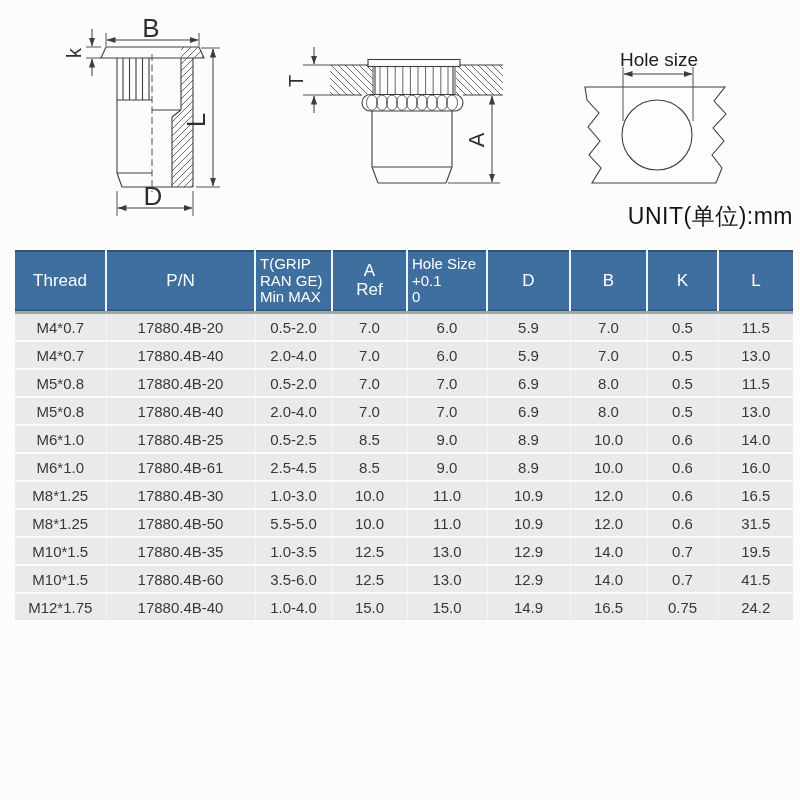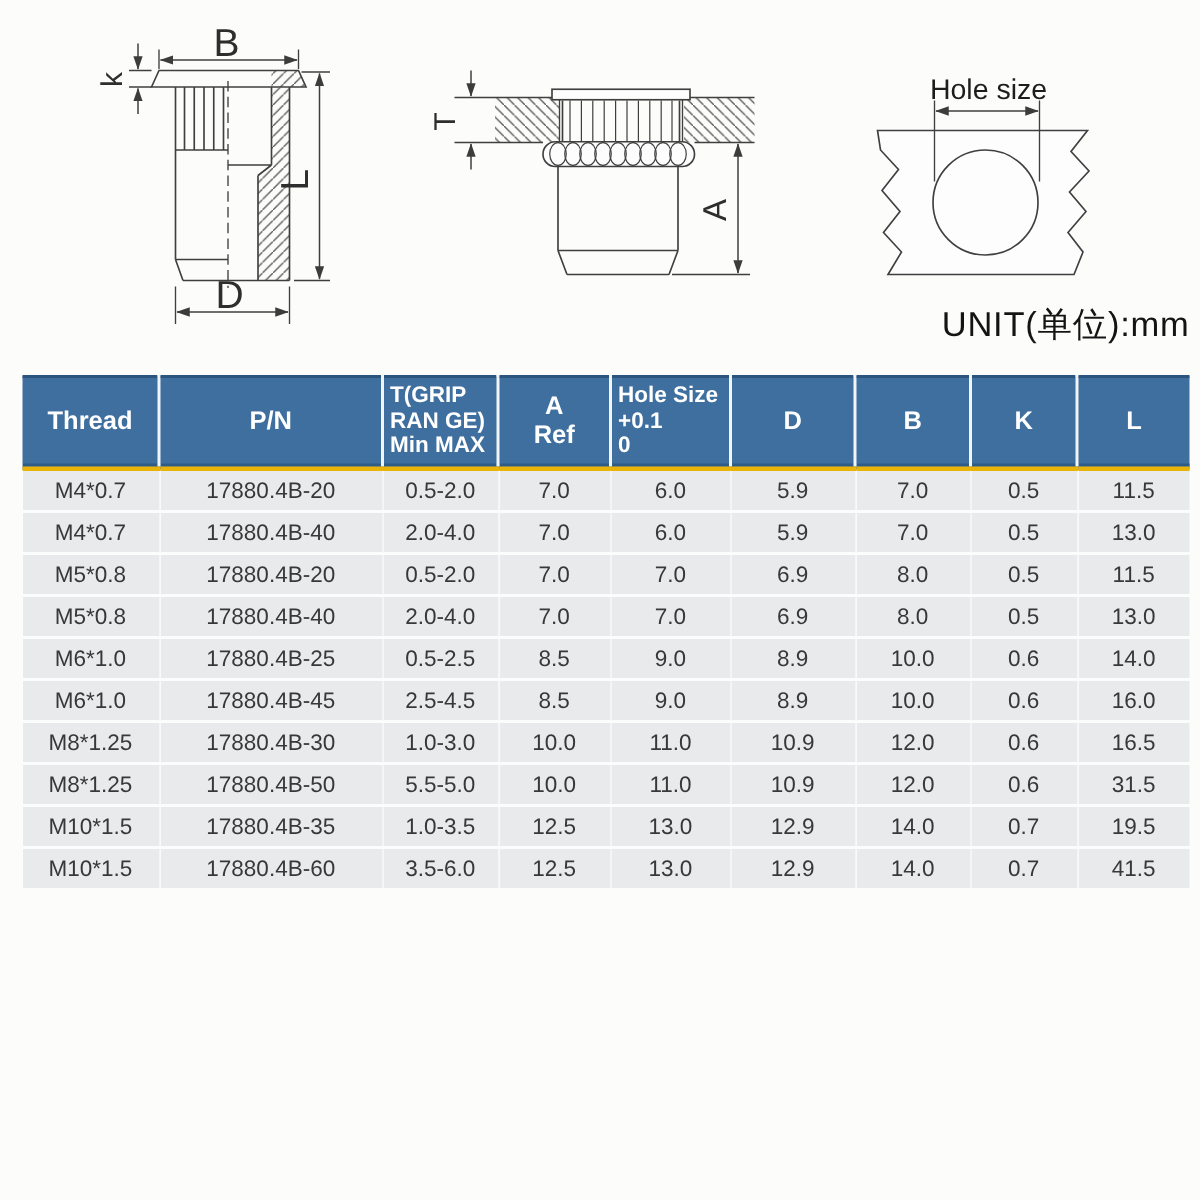--- a/index.html
+++ b/index.html
@@ -19,11 +19,11 @@
     border-top:2px solid #2b547e;
   }
   table.spec th{
-    background:#3e6f9f;color:#ffffff;font-weight:bold;
+    background:#3e6f9f;color:#ffffff;font-weight:normal;
     font-size:17px;line-height:1.1;text-align:center;vertical-align:middle;
     height:56px;padding:1px 0 2px 0;
     border-left:2px solid #f2f4f6;
-    border-bottom:3px solid #eab308;
+    border-bottom:3px solid #a3a3a3;
     box-shadow:inset 0 -2px 0 #2f5b87;
   }
   table.spec th:first-child{border-left:none;}

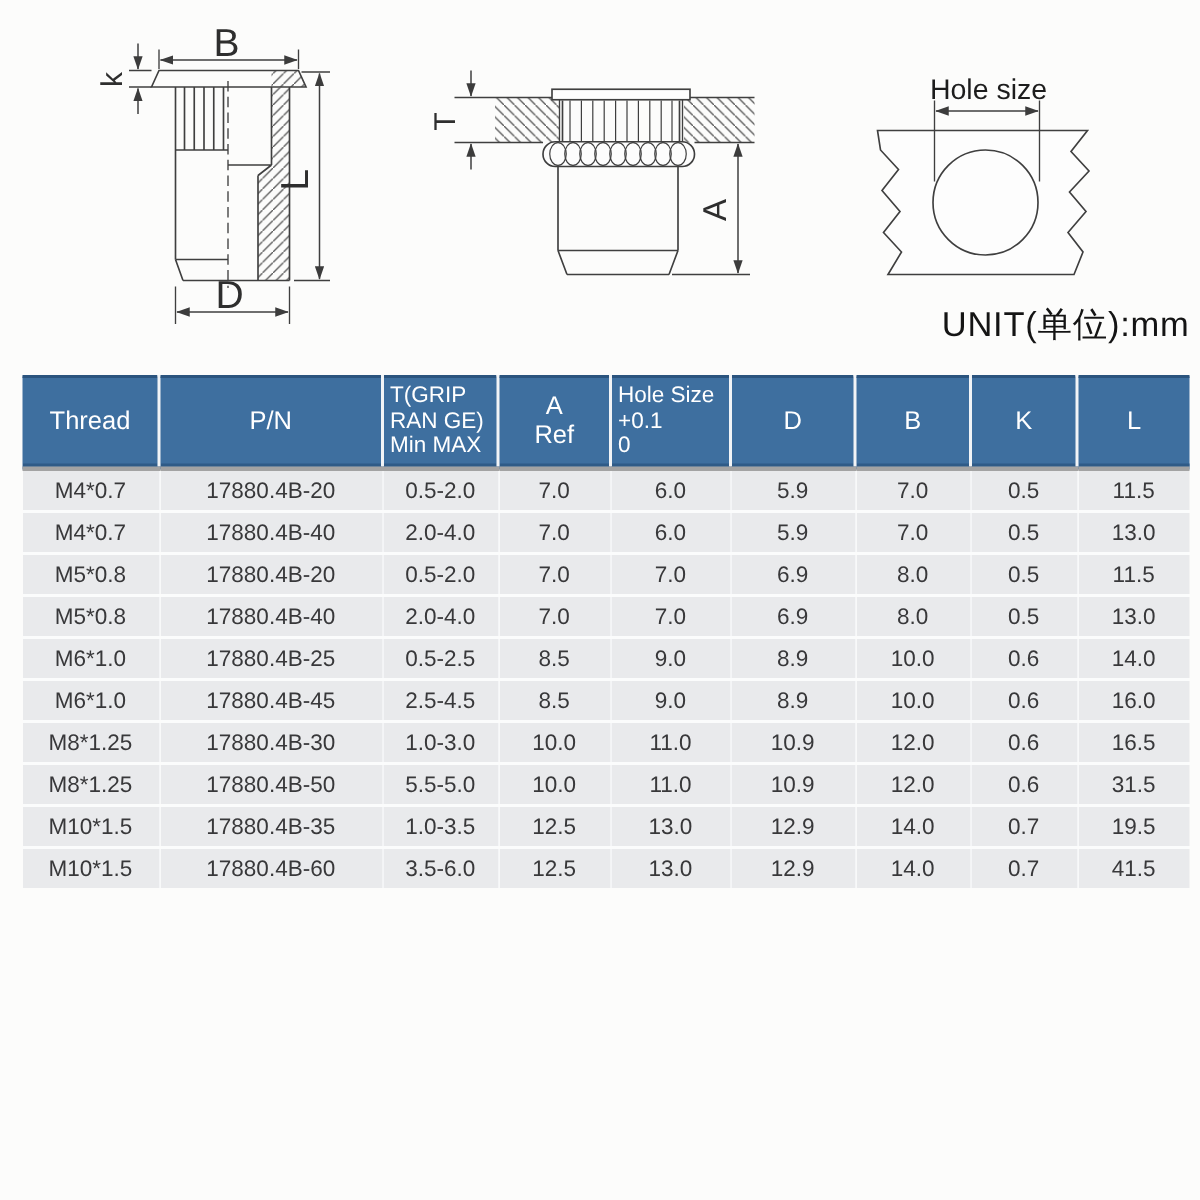--- a/index.html
+++ b/index.html
@@ -240,7 +240,7 @@
       </tr>
       <tr>
         <td>M6*1.0</td>
-        <td>17880.4B-45</td>
+        <td>17880.4B-61</td>
         <td>2.5-4.5</td>
         <td>8.5</td>
         <td>9.0</td>

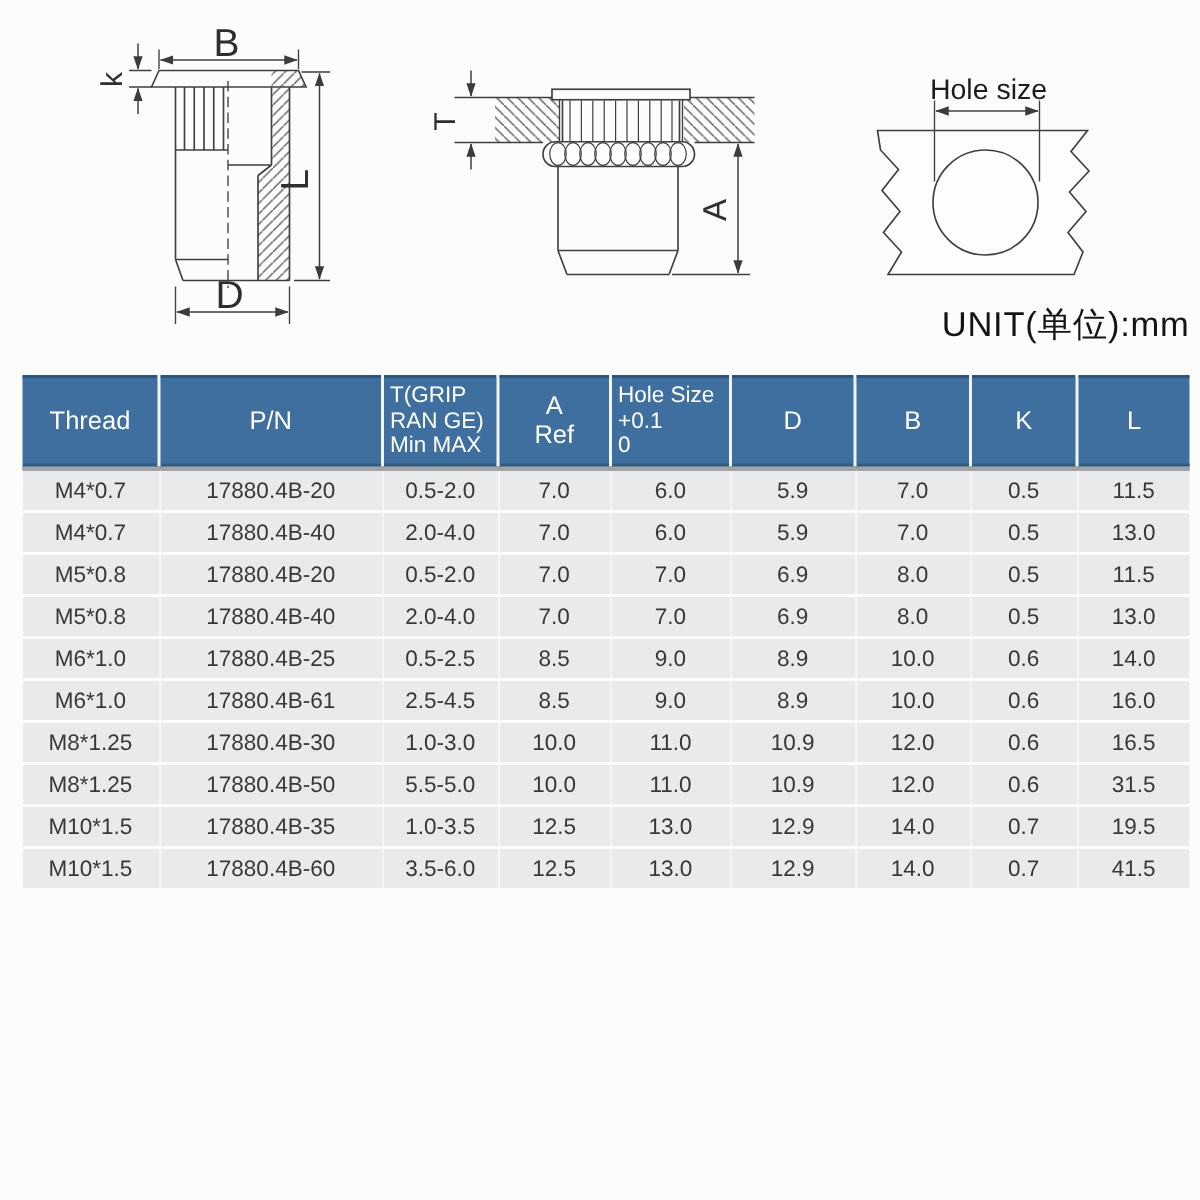--- a/index.html
+++ b/index.html
@@ -293,6 +293,17 @@
         <td>0.7</td>
         <td>41.5</td>
       </tr>
+      <tr>
+        <td>M12*1.75</td>
+        <td>17880.4B-40</td>
+        <td>1.0-4.0</td>
+        <td>15.0</td>
+        <td>15.0</td>
+        <td>14.9</td>
+        <td>16.5</td>
+        <td>0.75</td>
+        <td>24.2</td>
+      </tr>
     </tbody>
 </table>
 

